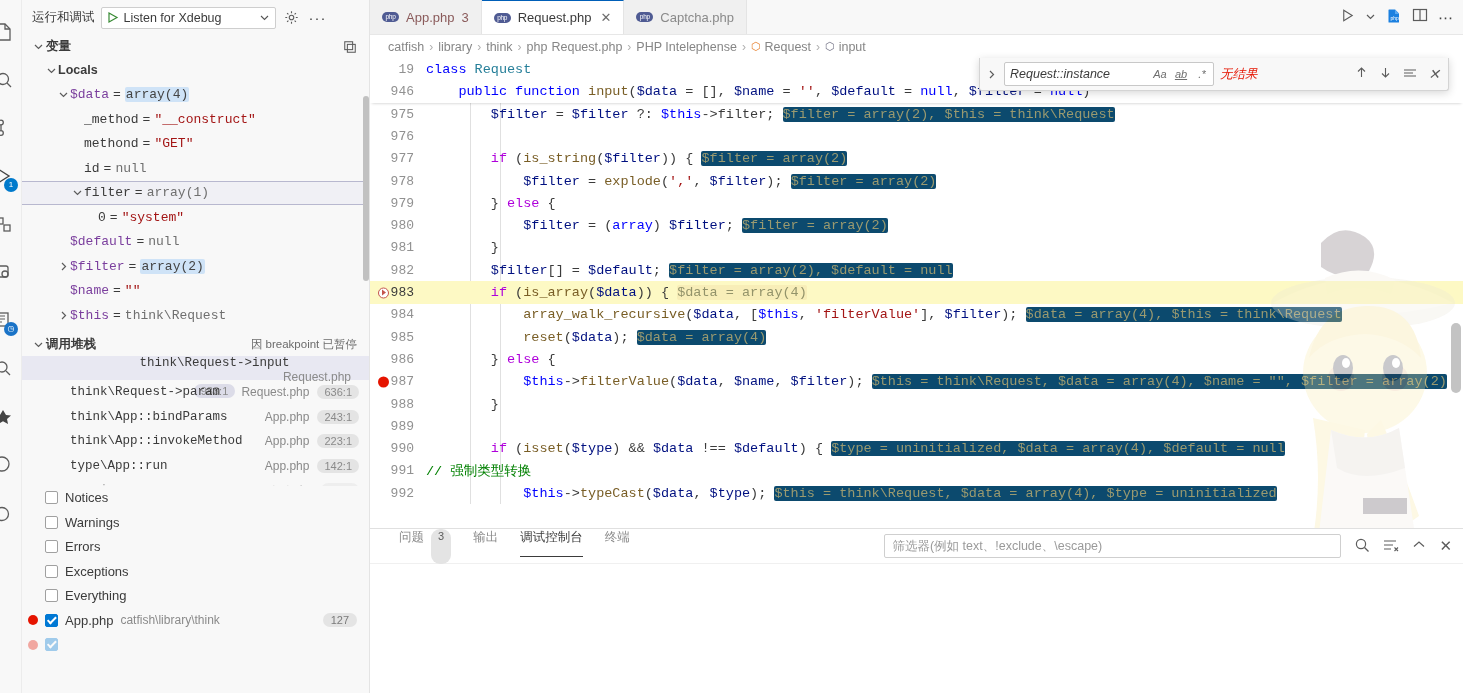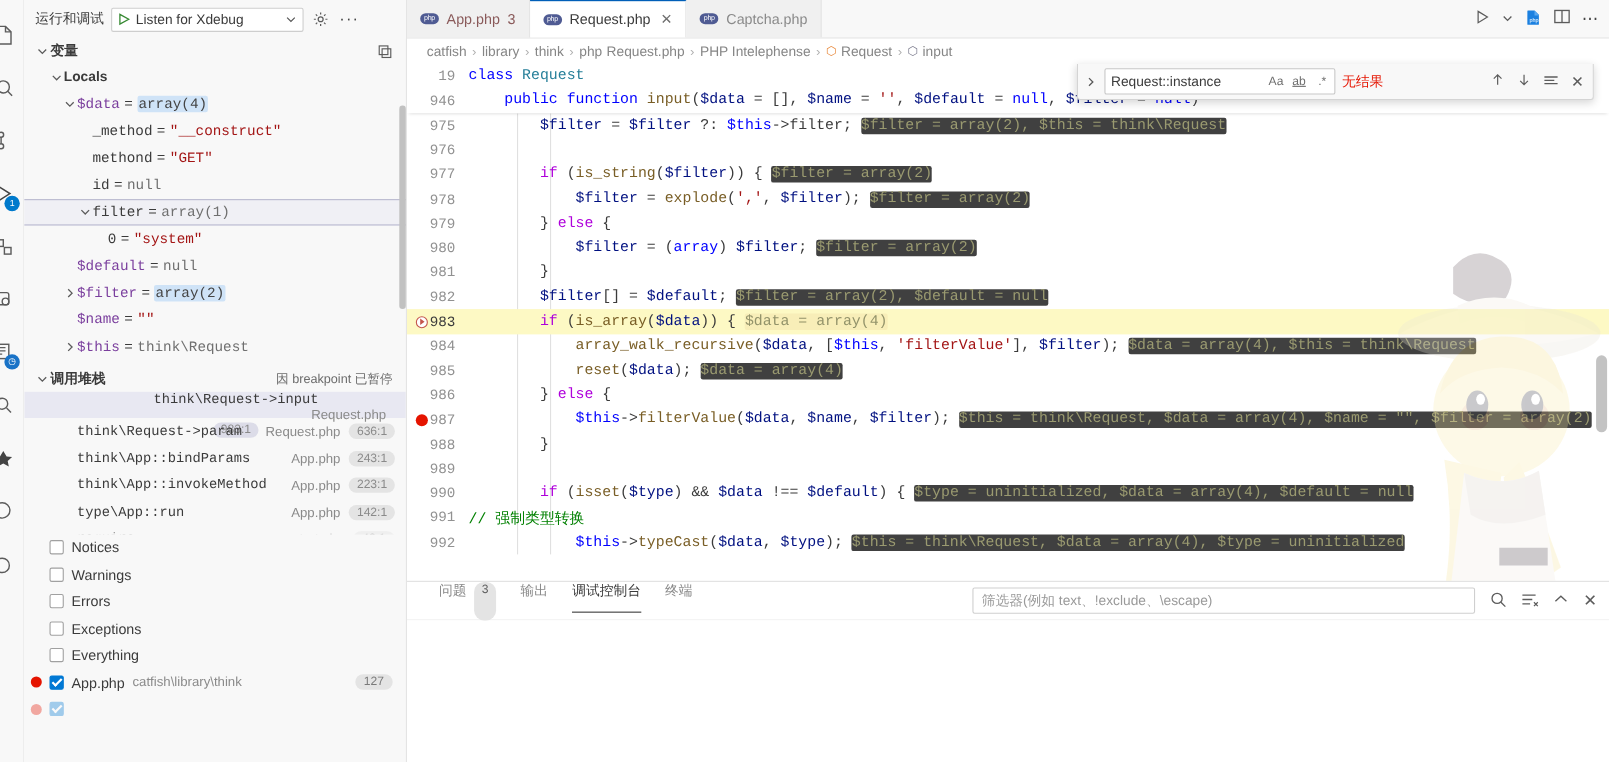--- a/index.html
+++ b/index.html
@@ -285,6 +285,7 @@
     padding: 0 6px 0 4px;
     gap: 6px; z-index: 20;
     border-radius: 0 0 3px 3px;
+    font-style: italic;
   }
   .fw-chev { color:#5c5c5c; width:14px; display:flex; align-items:center; justify-content:center;}
   .fw-input {

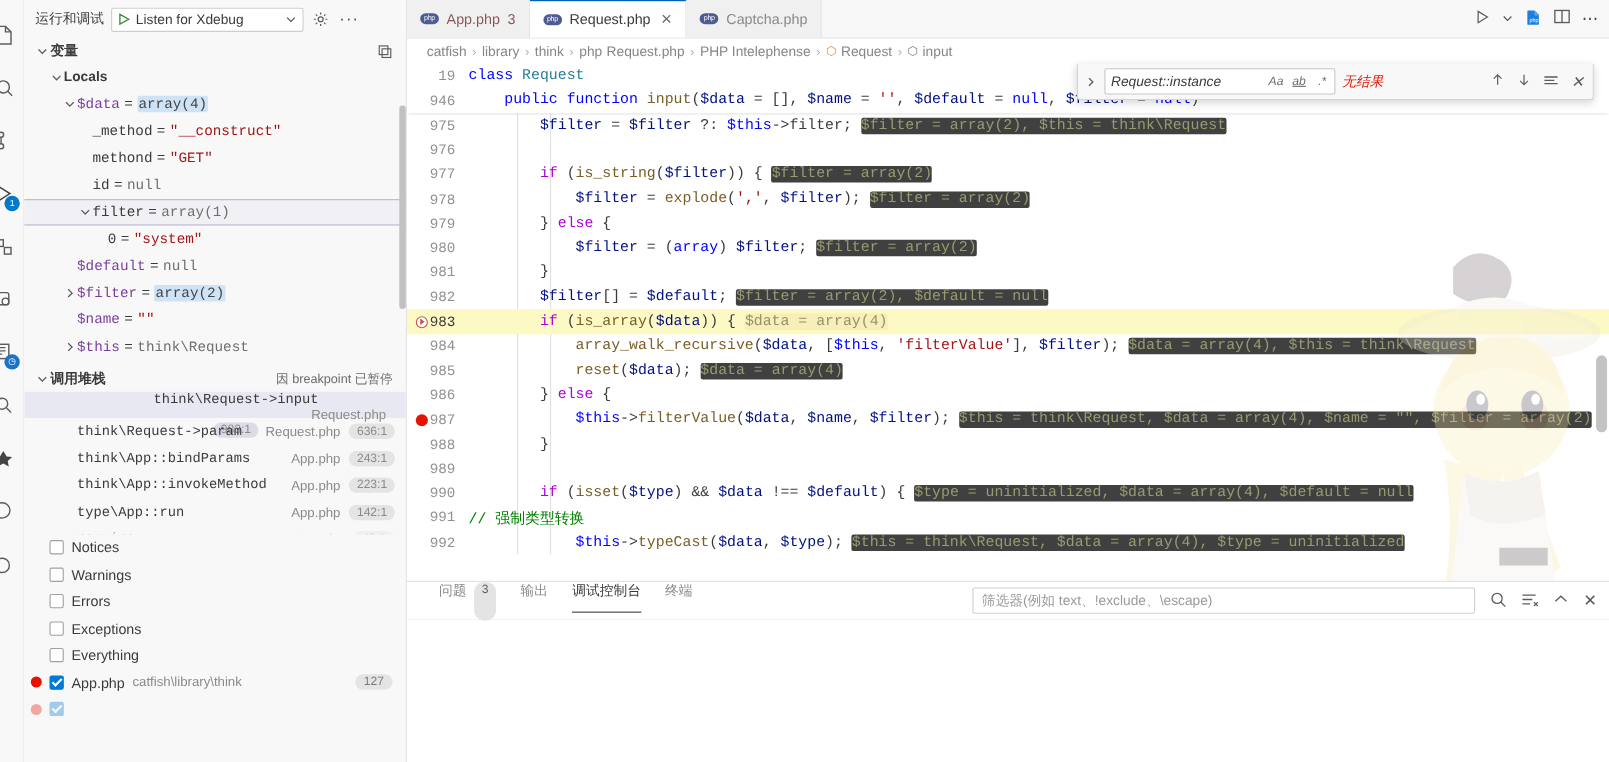--- a/index.html
+++ b/index.html
@@ -267,7 +267,7 @@
   .ty { color: #267f99; }
   .pl { color: #3b3b3b; }
   .inl {
-    background: #404040; color: #9a9a70;
+    background: #0c4a6e; color: #9a9a70;
     border-radius: 2px;
     font-family: Liberation Mono, monospace;
   }

